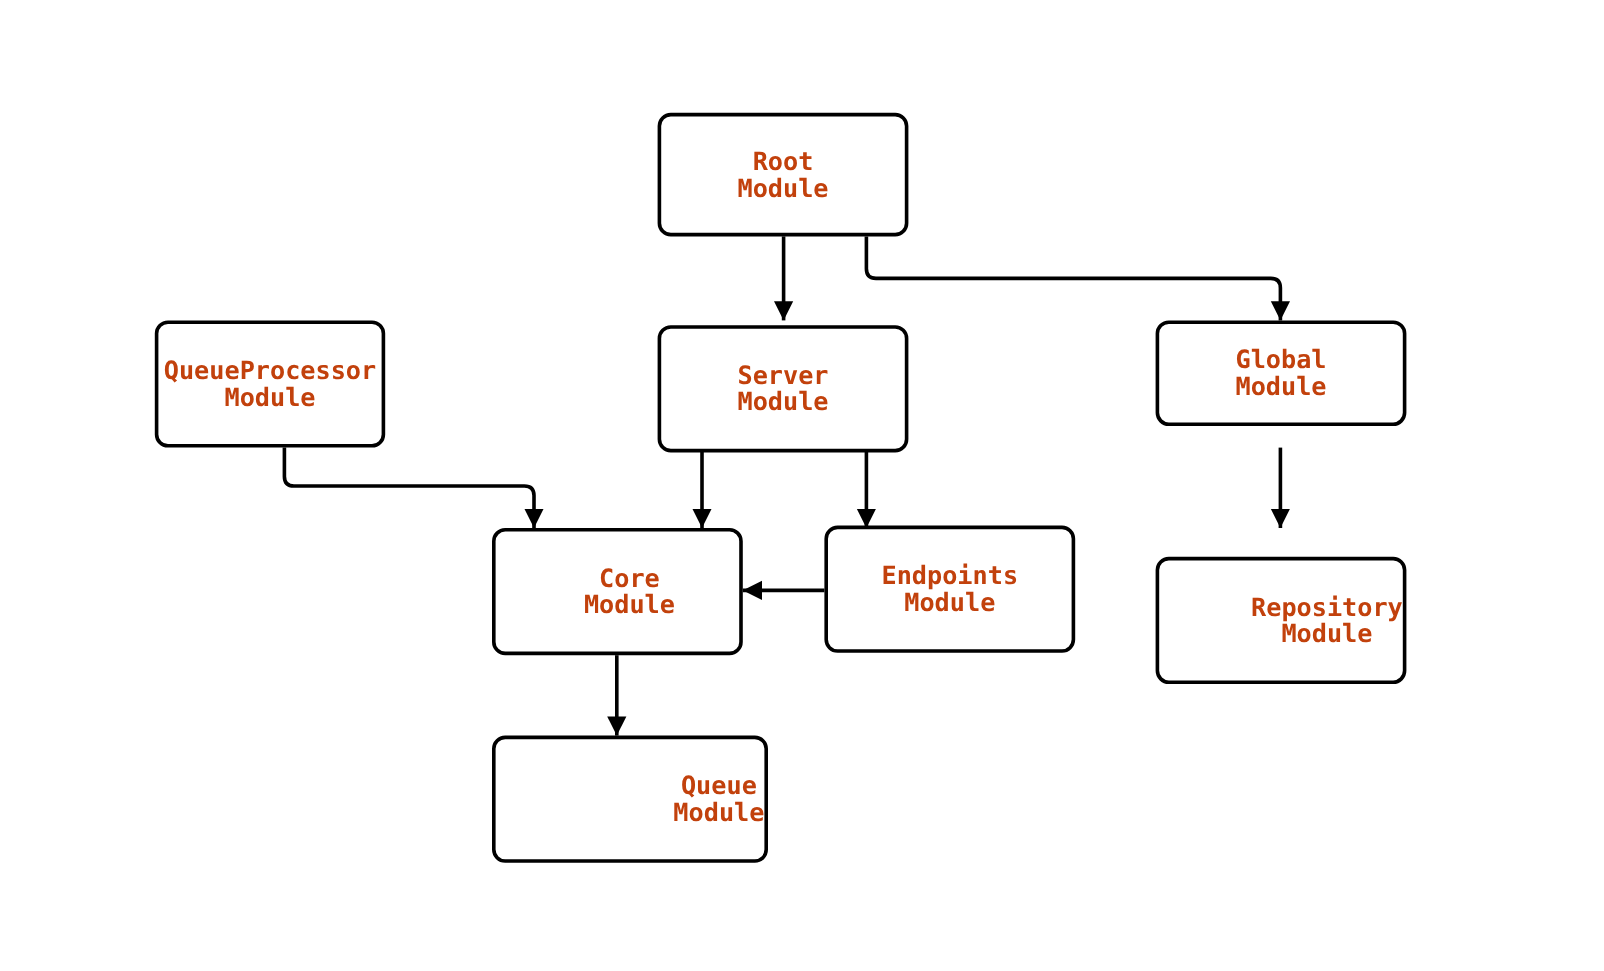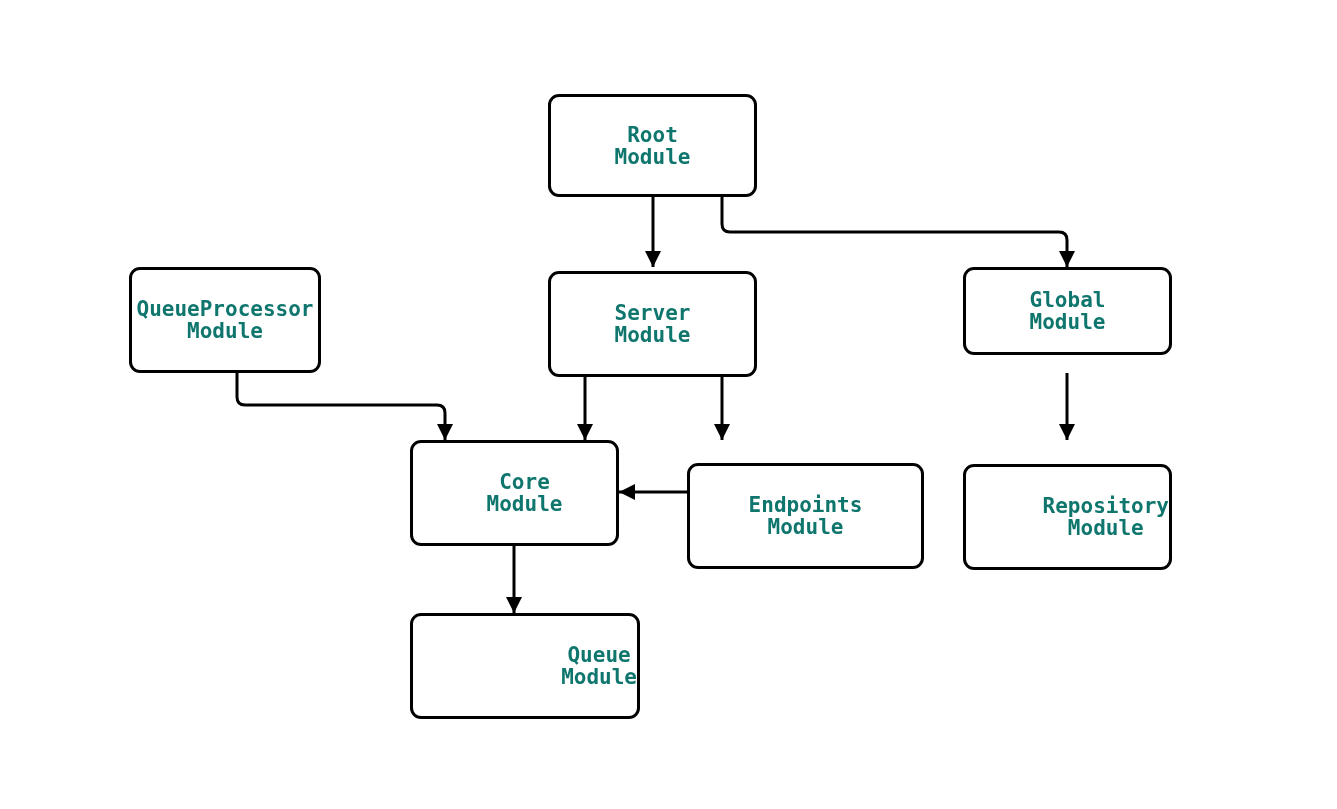--- a/index.html
+++ b/index.html
@@ -42,7 +42,7 @@
     font-weight: bold;
     font-size: 21px;
     line-height: 22px;
-    color: #0f766e;
+    color: #c2410c;
     white-space: pre-line;
     letter-spacing: 0px;
   }

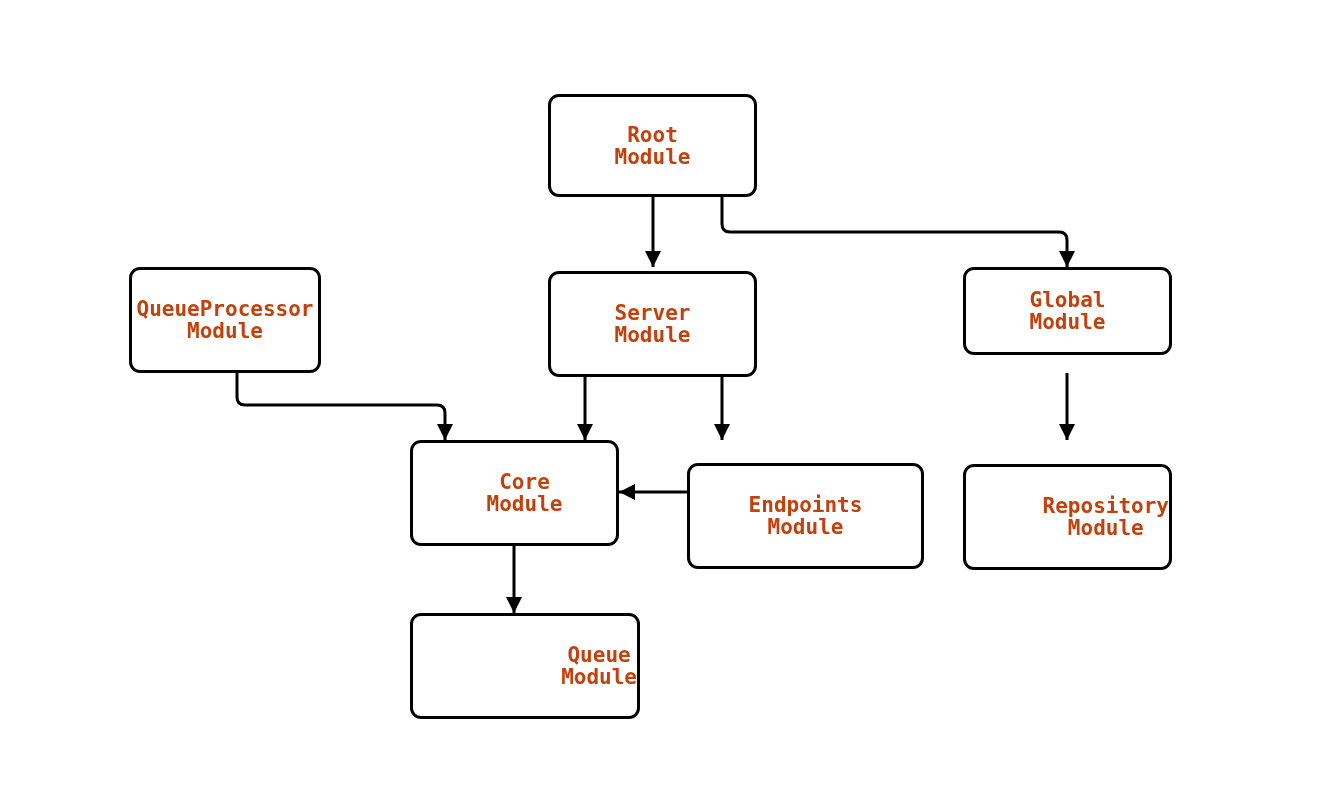--- a/index.html
+++ b/index.html
@@ -94,7 +94,7 @@
 Module</span>
   </div>
 
-  <div class="node" style="left:687px; top:463px; width:237px; height:106px;">
+  <div class="node" style="left:687px; top:438px; width:209px; height:106px;">
     <span class="label">Endpoints
 Module</span>
   </div>

